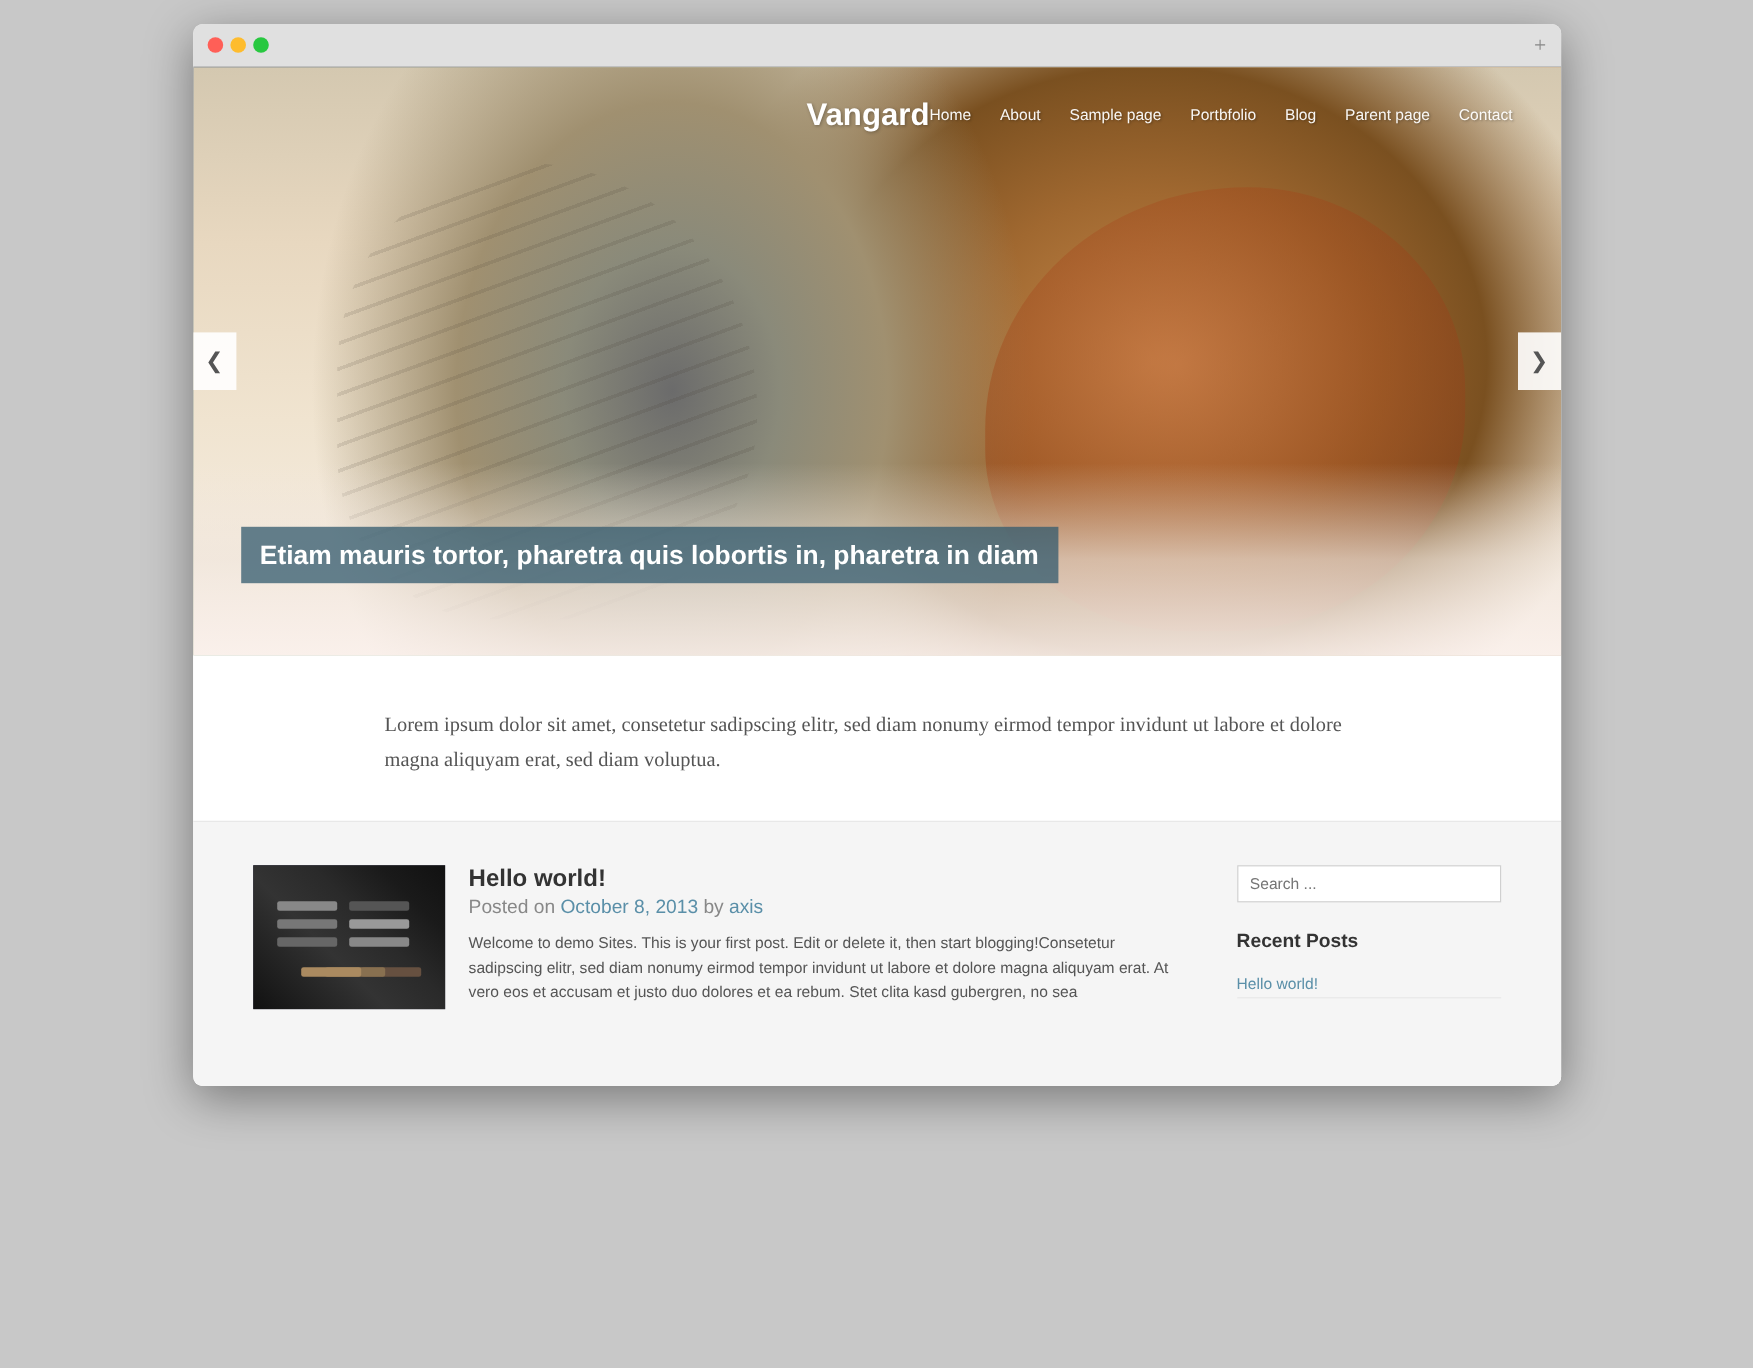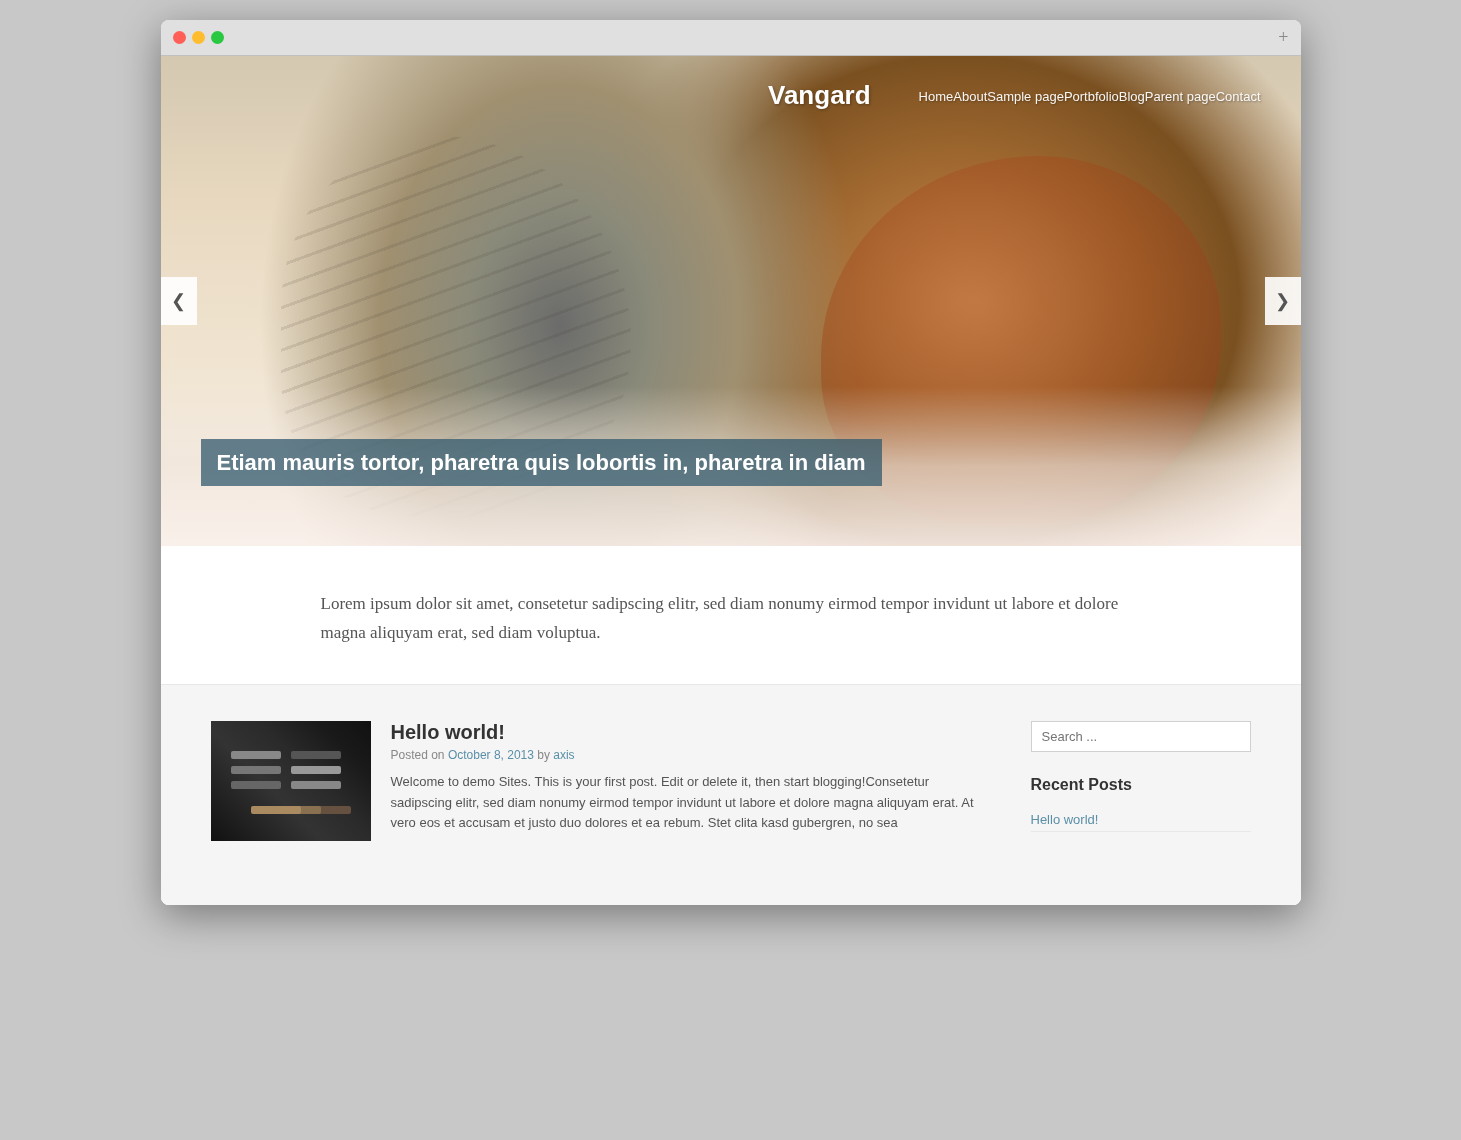--- a/index.html
+++ b/index.html
@@ -138,8 +138,8 @@
 
     .nav-links {
       display: flex;
+      gap: 24px;
       list-style: none;
-      margin-left: 48px;
     }
 
     .nav-links a {

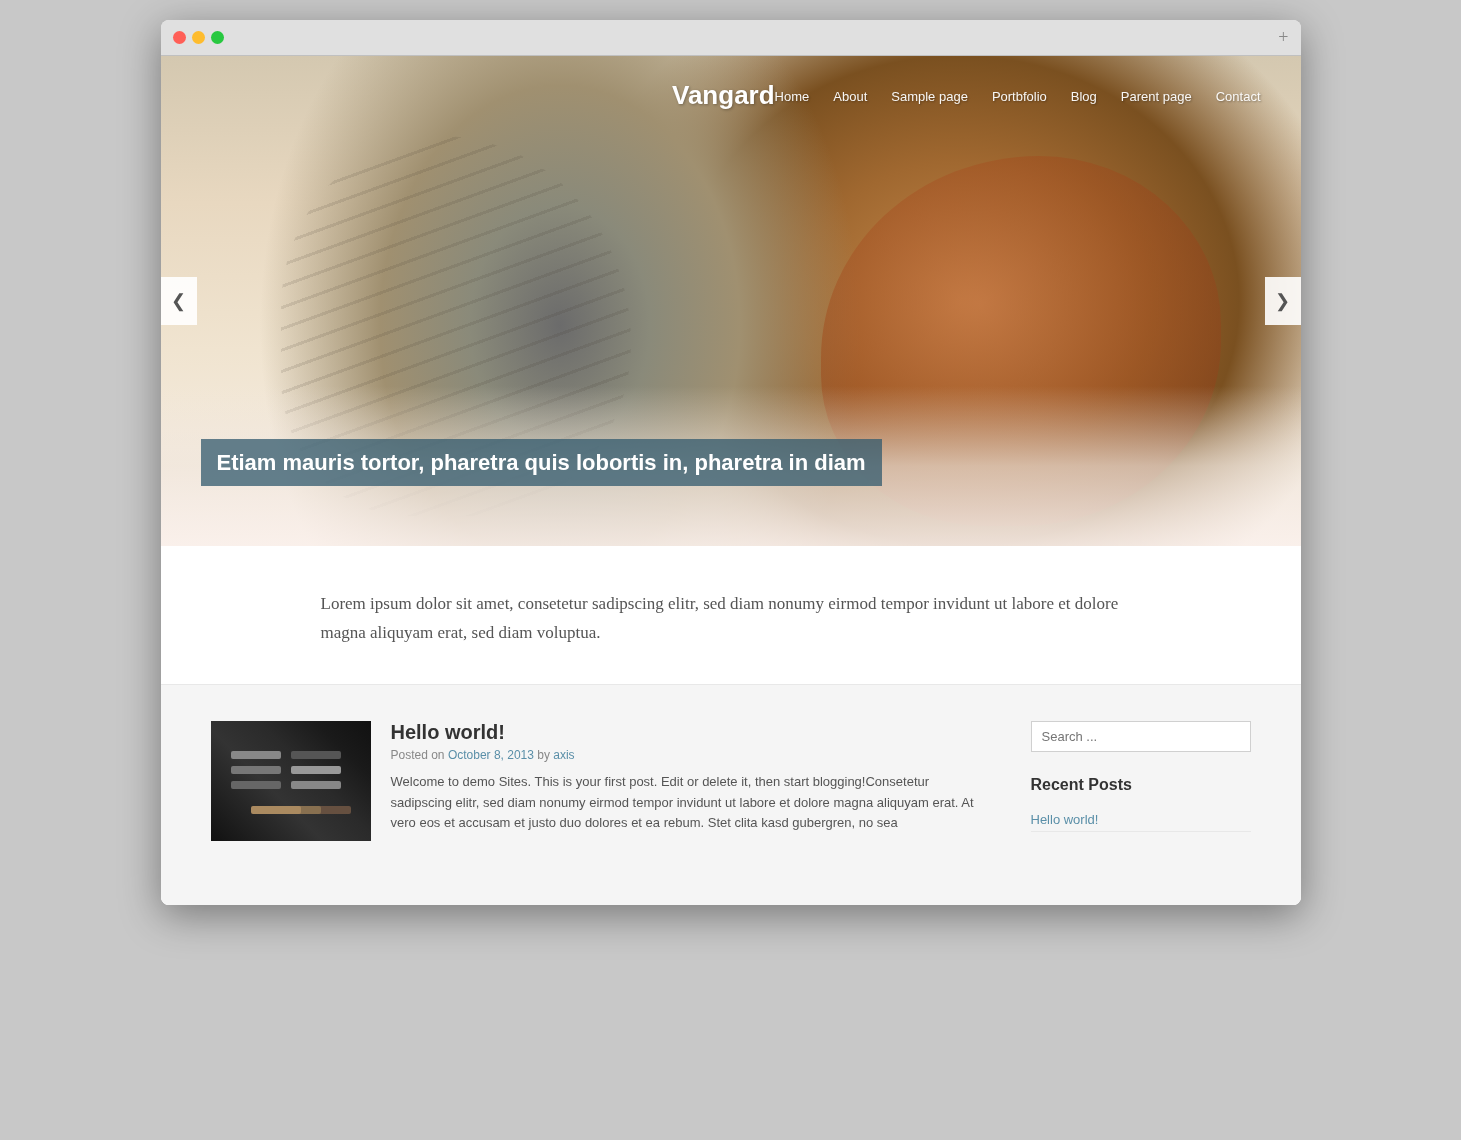--- a/index.html
+++ b/index.html
@@ -286,7 +286,7 @@
     }
 
     .post-meta {
-      font-size: 12px;
+      font-size: 16px;
       color: #888;
       font-family: Arial, sans-serif;
       margin-bottom: 10px;

